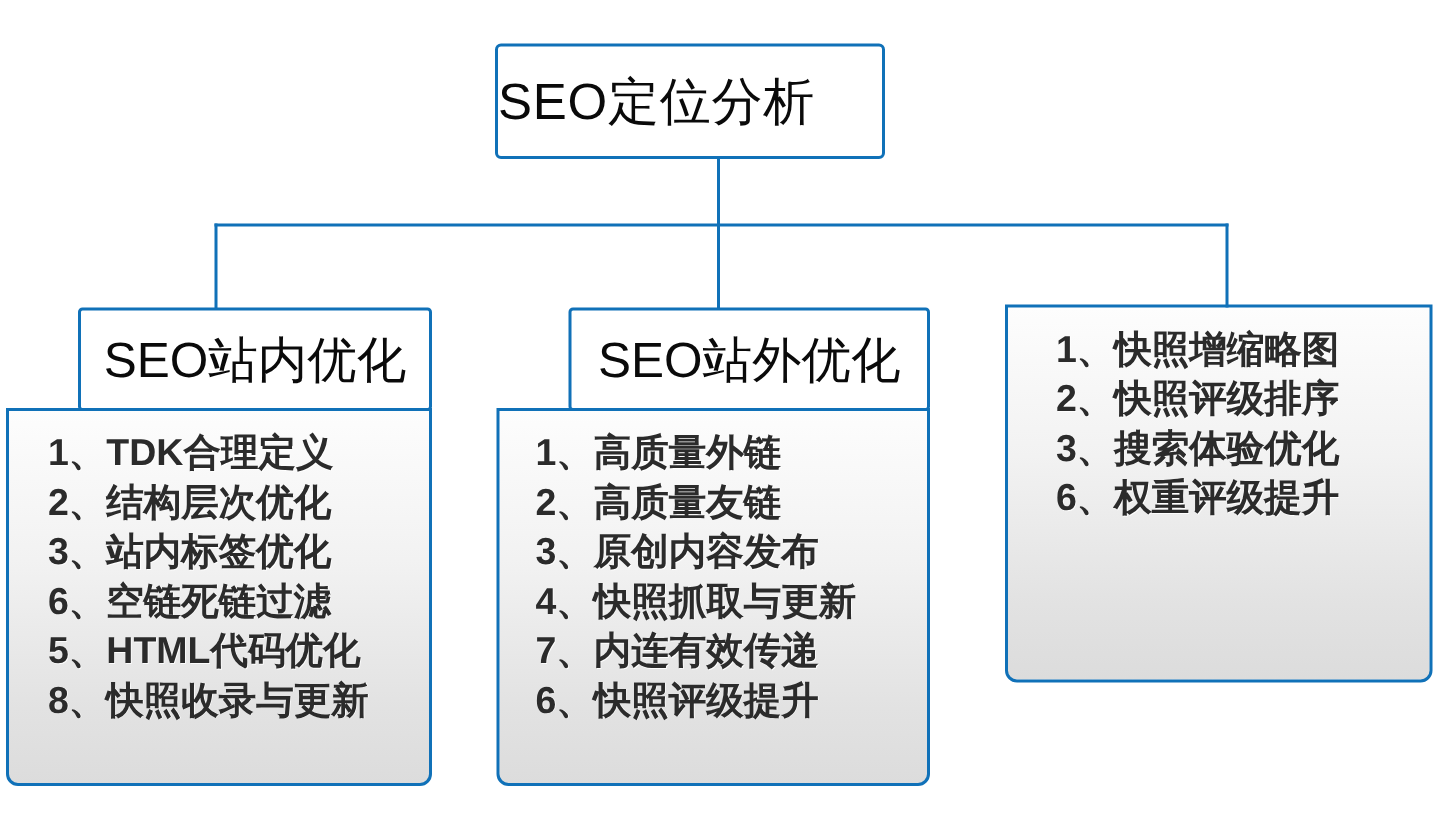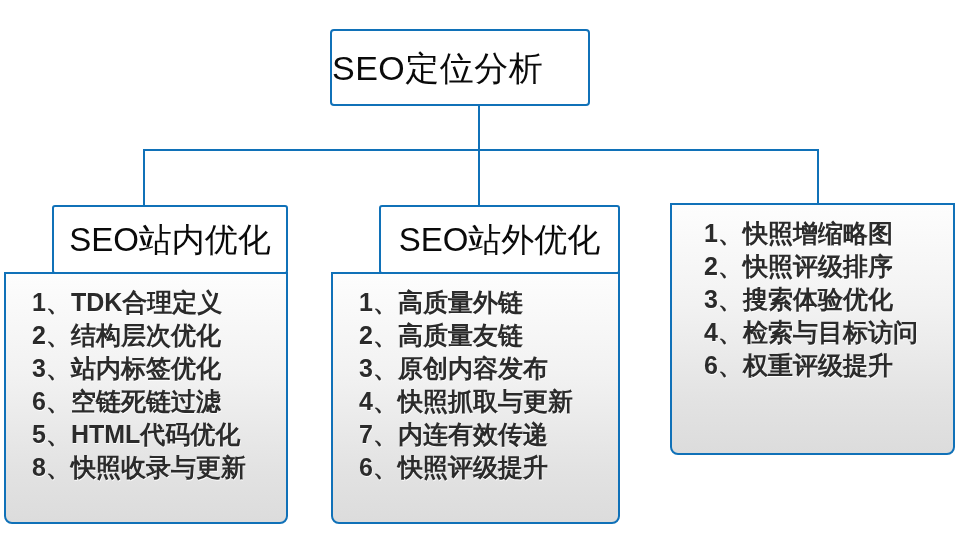--- a/index.html
+++ b/index.html
@@ -126,7 +126,7 @@
     font-weight: bold;
   }
   .column-2 .item-list { padding-left: 32px; }
-  .column-1 .item-list { padding-left: 26px; }
+  .column-1 .item-list { padding-left: 10px; margin-left: 14px; }
 </style>
 </head>
 <body>

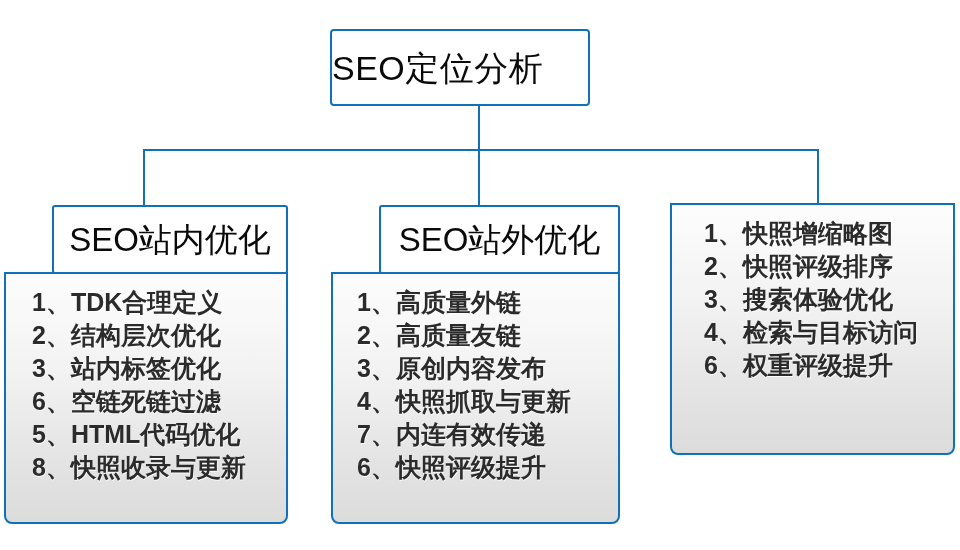--- a/index.html
+++ b/index.html
@@ -185,7 +185,6 @@
           <li class="item">1、快照增缩略图</li>
           <li class="item">2、快照评级排序</li>
           <li class="item">3、搜索体验优化</li>
-          <li class="item">4、检索与目标访问</li>
           <li class="item">6、权重评级提升</li>
         </ul>
       </div>

